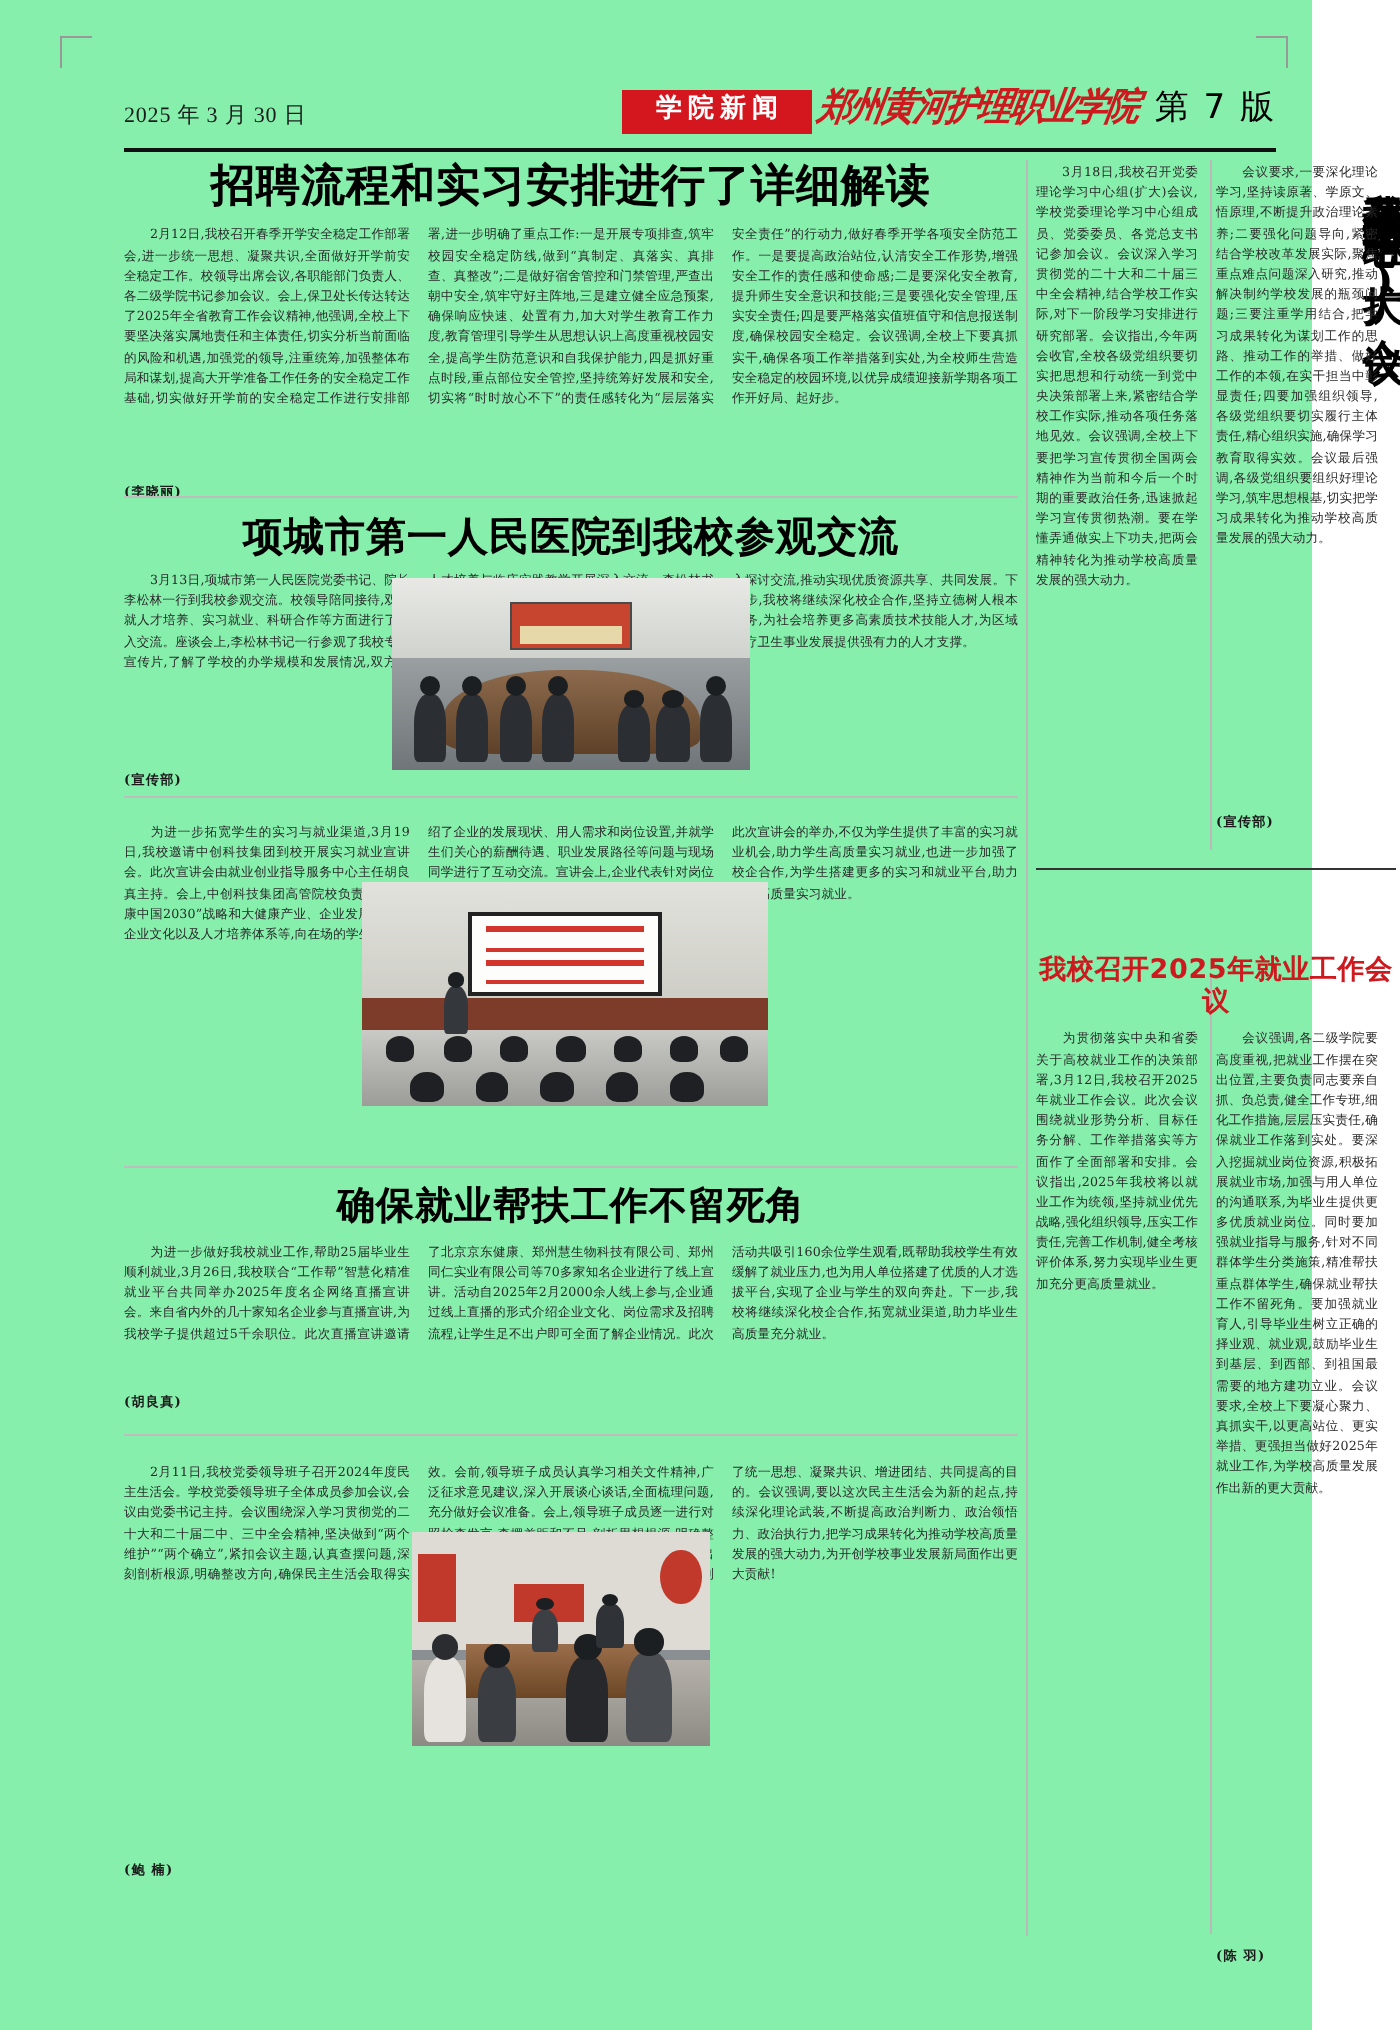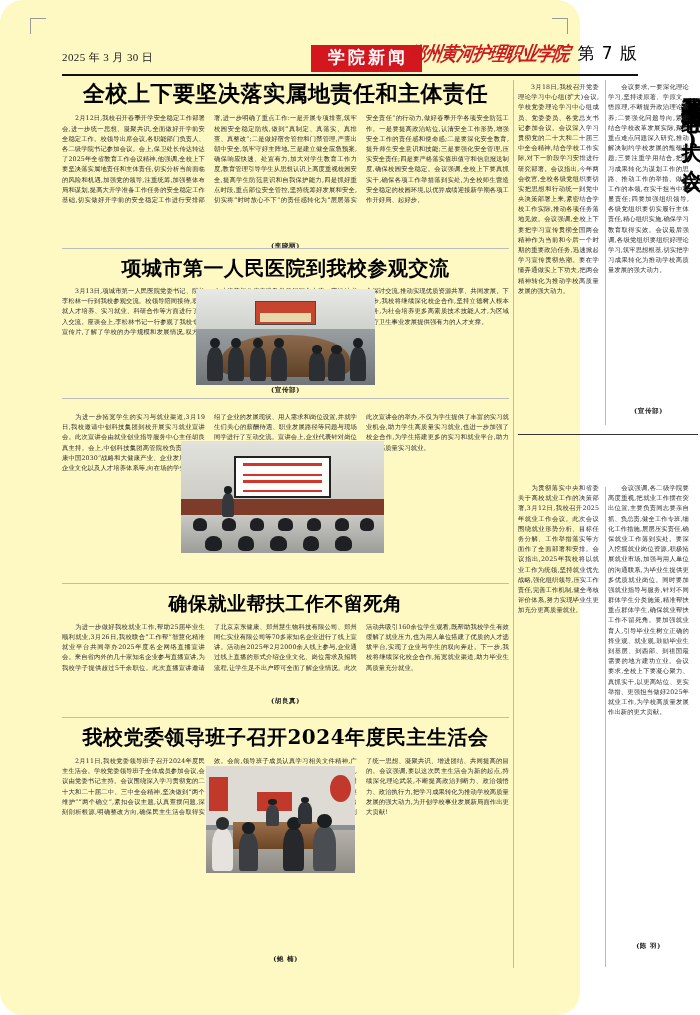--- a/index.html
+++ b/index.html
@@ -12,10 +12,9 @@
   }
   .page {
     position: relative;
-    width: 580px; height: 1015px;
-    background: #fef9c3;
+    width: 656px; height: 1015px;
+    background: #86efac;
     padding: 0;
-    border-radius: 23px;
   }
 
   

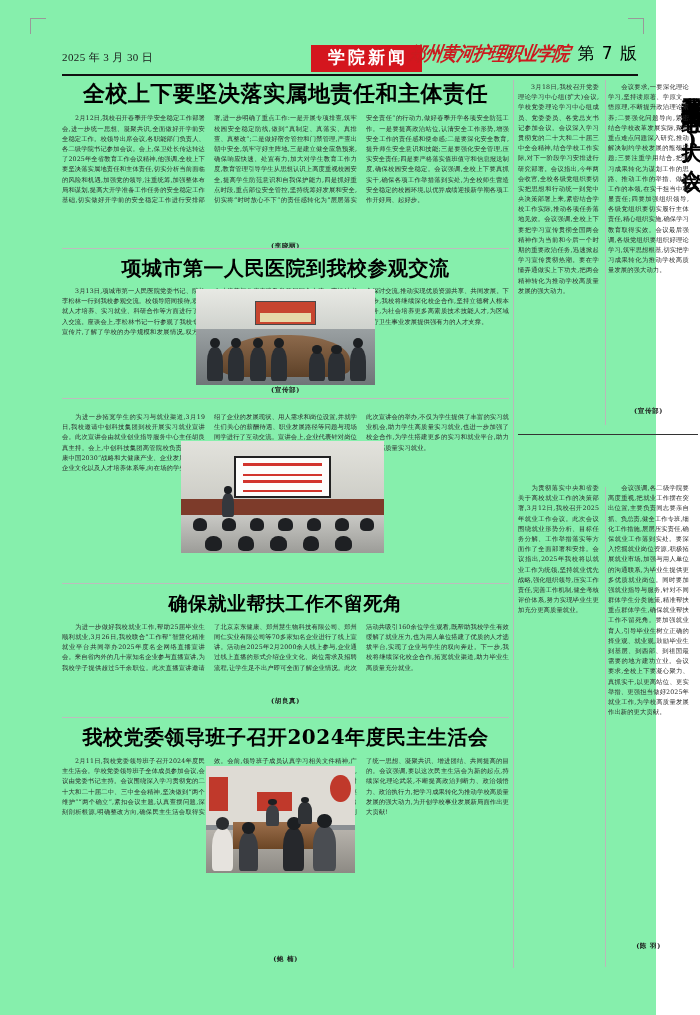--- a/index.html
+++ b/index.html
@@ -32,7 +32,7 @@
   .section-banner {
     background: #d4161e;
     color: #ffffff;
-    font-size: 17px;
+    font-size: 13px;
     font-weight: bold;
     letter-spacing: 3px;
     padding: 3px 14px 4px 17px;

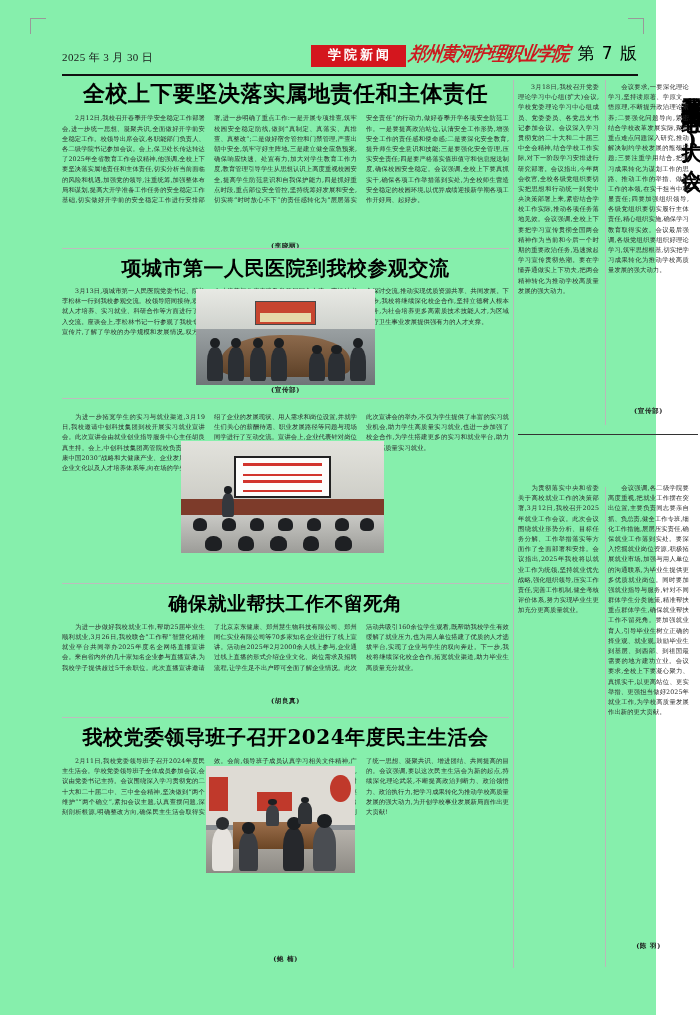--- a/index.html
+++ b/index.html
@@ -213,7 +213,7 @@
   <div class="vline" style="left:605px; top:487px; height:480px;"></div>
 
   <div class="left-col" style="top:80px;">
-    <div class="headline h-xl">全校上下要坚决落实属地责任和主体责任</div>
+    <div class="headline h-xl">招聘流程和实习安排进行了详细解读</div>
     <div class="body-text cols3" style="height:128px; margin-top:7px;">
       <span class="indent"></span><span>2月12日,我校召开春季开学安全稳定工作部署会,进一步统一思想、凝聚共识,全面做好开学前安全稳定工作。校领导出席会议,各职能部门负责人、各二级学院书记参加会议。会上,保卫处长传达转达了2025年全省教育工作会议精神,他强调,全校上下要坚决落实属地责任和主体责任,切实分析当前面临的风险和机遇,加强党的领导,注重统筹,加强整体布局和谋划,提高大开学准备工作任务的安全稳定工作基础,切实做好开学前的安全稳定工作进行安排部署,进一步明确了重点工作:一是开展专项排查,筑牢校园安全稳定防线,做到“真制定、真落实、真排查、真整改”;二是做好宿舍管控和门禁管理,严查出朝中安全,筑牢守好主阵地,三是建立健全应急预案,确保响应快速、处置有力,加大对学生教育工作力度,教育管理引导学生从思想认识上高度重视校园安全,提高学生防范意识和自我保护能力,四是抓好重点时段,重点部位安全管控,坚持统筹好发展和安全,切实将“时时放心不下”的责任感转化为“层层落实安全责任”的行动力,做好春季开学各项安全防范工作。一是要提高政治站位,认清安全工作形势,增强安全工作的责任感和使命感;二是要深化安全教育,提升师生安全意识和技能;三是要强化安全管理,压实安全责任;四是要严格落实值班值守和信息报送制度,确保校园安全稳定。会议强调,全校上下要真抓实干,确保各项工作举措落到实处,为全校师生营造安全稳定的校园环境,以优异成绩迎接新学期各项工作开好局、起好步。</span>
     </div>

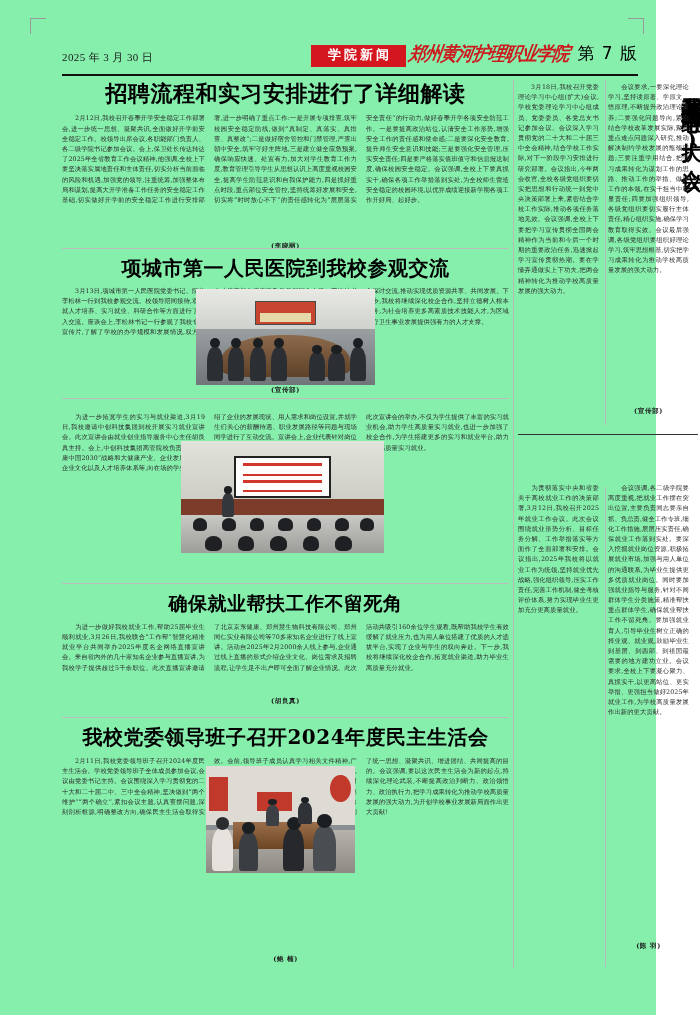--- a/index.html
+++ b/index.html
@@ -111,7 +111,7 @@
   .cols3 { column-count: 3; column-gap: 9px; }
 
   .byline {
-    text-align: center;
+    text-align: left;
     font-size: 6.6px;
     font-weight: bold;
     color: #1a1a1a;

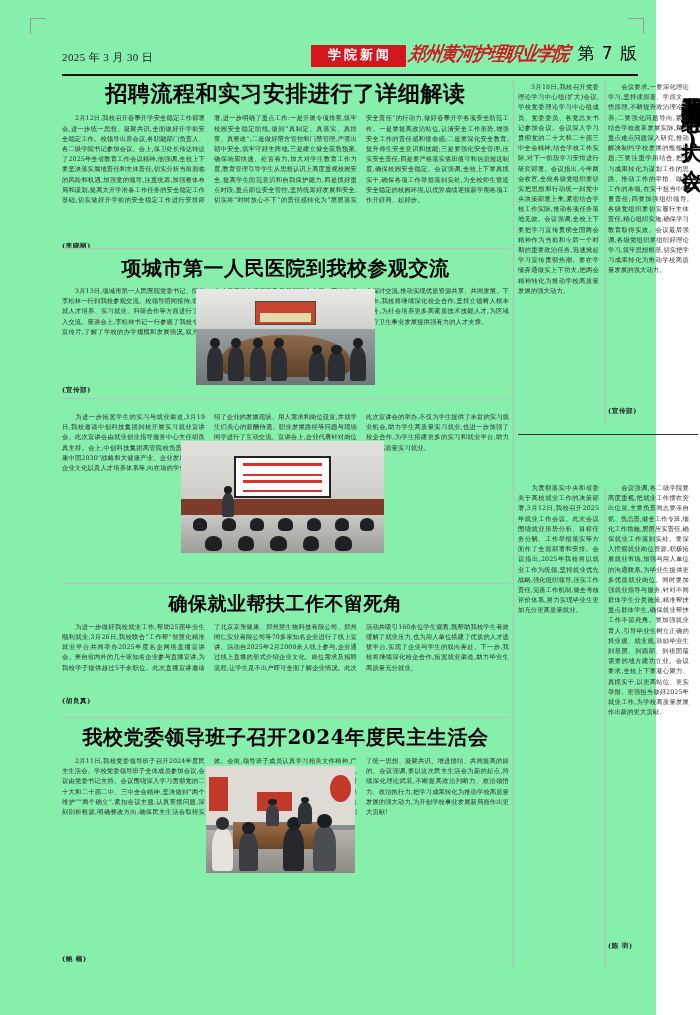--- a/index.html
+++ b/index.html
@@ -353,6 +353,7 @@
   <div class="hline hr-dark" style="left:518px; top:434px; width:180px;"></div>
 
   <div style="position:absolute; left:518px; top:477px; width:180px;">
+    <div class="red-headline">我校召开2025年就业工作会议</div>
     <div style="position:relative; height:470px; margin-top:6px;">
       <div class="body-text" style="position:absolute; left:0px; top:0px; width:81px; height:468px;">
         <span class="indent"></span><span>为贯彻落实中央和省委关于高校就业工作的决策部署,3月12日,我校召开2025年就业工作会议。此次会议围绕就业形势分析、目标任务分解、工作举措落实等方面作了全面部署和安排。会议指出,2025年我校将以就业工作为统领,坚持就业优先战略,强化组织领导,压实工作责任,完善工作机制,健全考核评价体系,努力实现毕业生更加充分更高质量就业。</span>

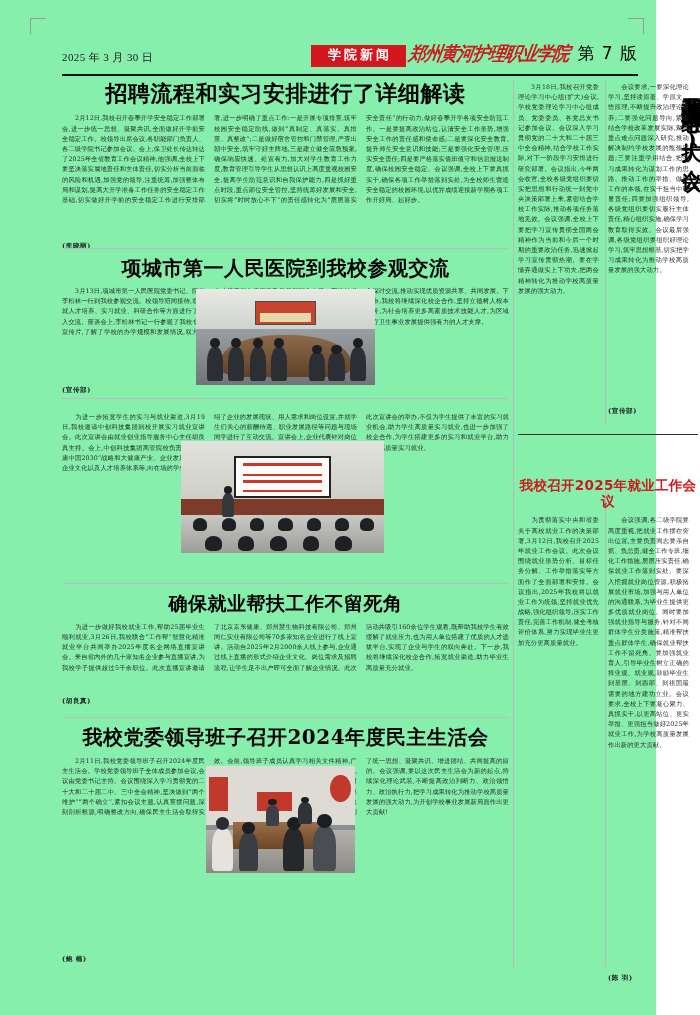--- a/index.html
+++ b/index.html
@@ -302,7 +302,6 @@
   <div class="hline" style="left:62px; top:717px; width:447px;"></div>
 
   <div class="left-col" style="top:725px;">
-    <div class="headline h-lg">我校党委领导班子召开2024年度民主生活会</div>
     <div class="body-text cols3" style="height:198px; margin-top:7px;">
       <span class="indent"></span><span>2月11日,我校党委领导班子召开2024年度民主生活会。学校党委领导班子全体成员参加会议,会议由党委书记主持。会议围绕深入学习贯彻党的二十大和二十届二中、三中全会精神,坚决做到“两个维护”“两个确立”,紧扣会议主题,认真查摆问题,深刻剖析根源,明确整改方向,确保民主生活会取得实效。会前,领导班子成员认真学习相关文件精神,广泛征求意见建议,深入开展谈心谈话,全面梳理问题,充分做好会议准备。会上,领导班子成员逐一进行对照检查发言,查摆差距和不足,剖析思想根源,明确整改措施,并相互开展批评和自我批评,做到红脸出汗、咬耳扯袖。会议气氛严肃认真、求真务实,达到了统一思想、凝聚共识、增进团结、共同提高的目的。会议强调,要以这次民主生活会为新的起点,持续深化理论武装,不断提高政治判断力、政治领悟力、政治执行力,把学习成果转化为推动学校高质量发展的强大动力,为开创学校事业发展新局面作出更大贡献!</span>
     </div>

